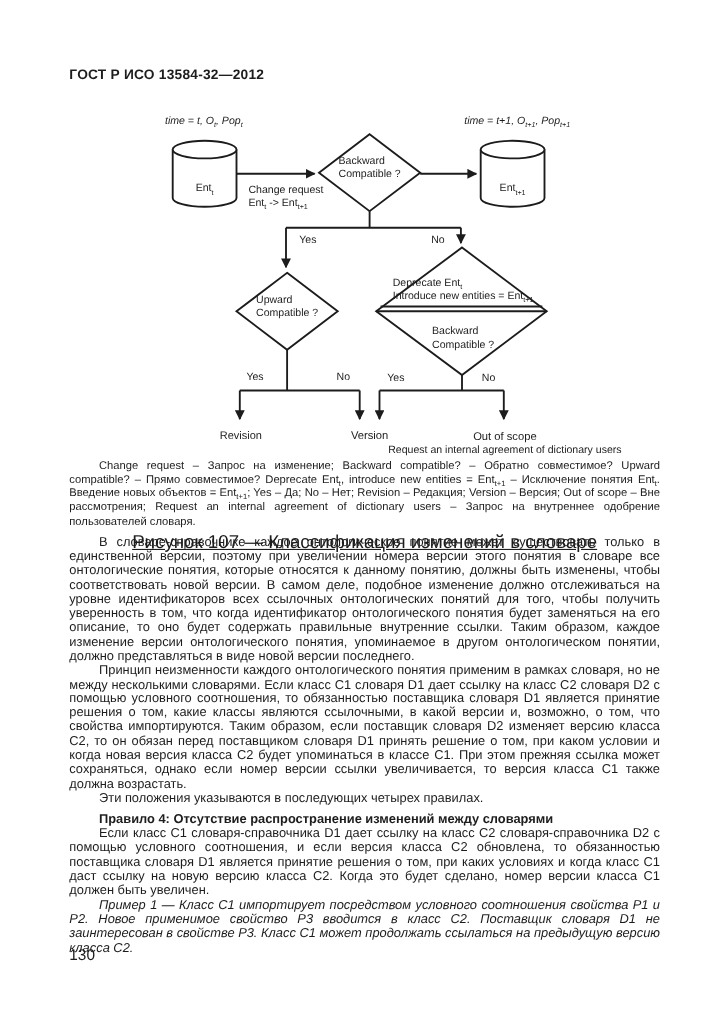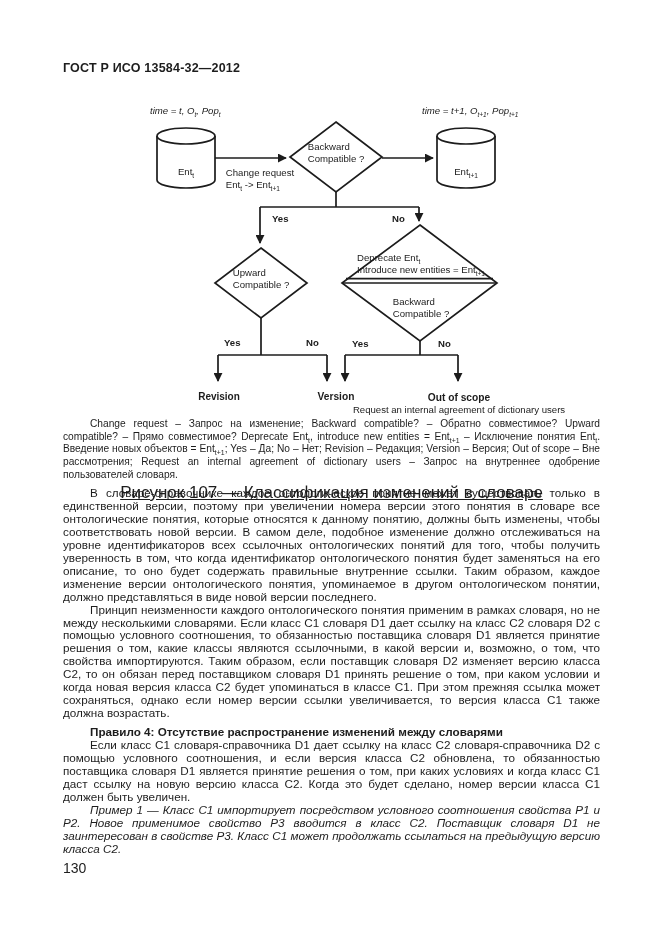--- a/index.html
+++ b/index.html
@@ -14,7 +14,7 @@
   .dsvg{left:0;top:0;width:661px;height:420px;}
   .dl{position:absolute;font-size:9.6px;line-height:11.6px;white-space:nowrap;color:#1c1c1c;}
   .c{transform:translateX(-50%);text-align:left;}
-  .b{font-weight:bold;}
+  .b{font-weight:normal;}
   .it{font-style:italic;}
   sub{font-size:68%;line-height:0;}
   

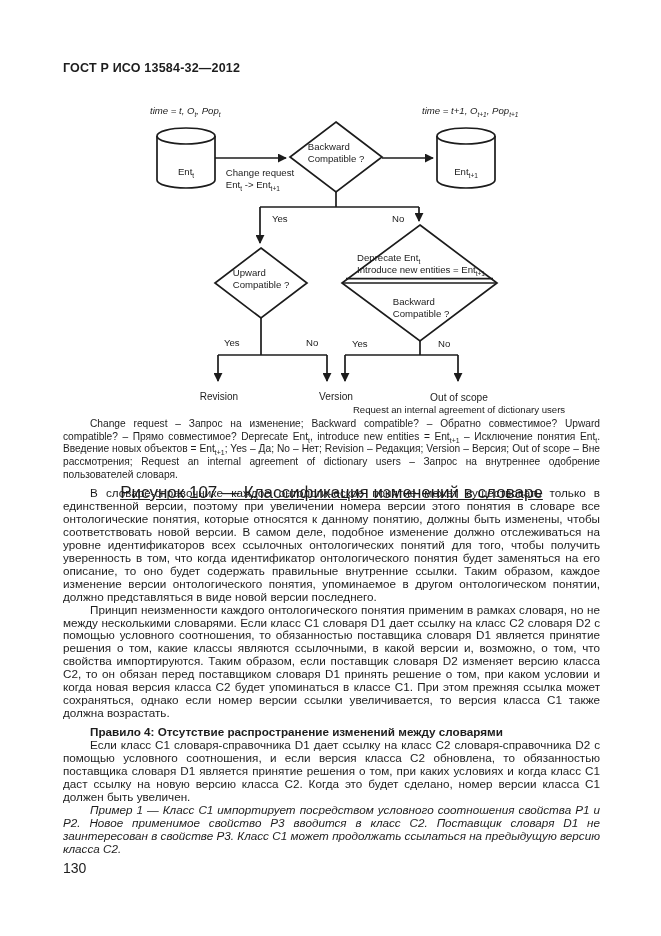--- a/index.html
+++ b/index.html
@@ -129,6 +129,7 @@
   <div class="abs body-text">
     <p>В словаре-справочнике каждое онтологическое понятие может существовать только в единственной версии, поэтому при увеличении номера версии этого понятия в словаре все онтологические понятия, которые относятся к данному понятию, должны быть изменены, чтобы соответствовать новой версии. В самом деле, подобное изменение должно отслеживаться на уровне идентификаторов всех ссылочных онтологических понятий для того, чтобы получить уверенность в том, что когда идентификатор онтологического понятия будет заменяться на его описание, то оно будет содержать правильные внутренние ссылки. Таким образом, каждое изменение версии онтологического понятия, упоминаемое в другом онтологическом понятии, должно представляться в виде новой версии последнего.</p>
     <p>Принцип неизменности каждого онтологического понятия применим в рамках словаря, но не между несколькими словарями. Если класс C1 словаря D1 дает ссылку на класс C2 словаря D2 с помощью условного соотношения, то обязанностью поставщика словаря D1 является принятие решения о том, какие классы являются ссылочными, в какой версии и, возможно, о том, что свойства импортируются. Таким образом, если поставщик словаря D2 изменяет версию класса C2, то он обязан перед поставщиком словаря D1 принять решение о том, при каком условии и когда новая версия класса C2 будет упоминаться в классе C1. При этом прежняя ссылка может сохраняться, однако если номер версии ссылки увеличивается, то версия класса C1 также должна возрастать.</p>
+    <p>Эти положения указываются в последующих четырех правилах.</p>
     <p class="rule">Правило 4: Отсутствие распространение изменений между словарями</p>
     <p>Если класс C1 словаря-справочника D1 дает ссылку на класс C2 словаря-справочника D2 с помощью условного соотношения, и если версия класса C2 обновлена, то обязанностью поставщика словаря D1 является принятие решения о том, при каких условиях и когда класс C1 даст ссылку на новую версию класса C2. Когда это будет сделано, номер версии класса C1 должен быть увеличен.</p>
     <p class="example">Пример 1 — Класс C1 импортирует посредством условного соотношения свойства P1 и P2. Новое применимое свойство P3 вводится в класс C2. Поставщик словаря D1 не заинтересован в свойстве P3. Класс C1 может продолжать ссылаться на предыдущую версию класса C2.</p>

